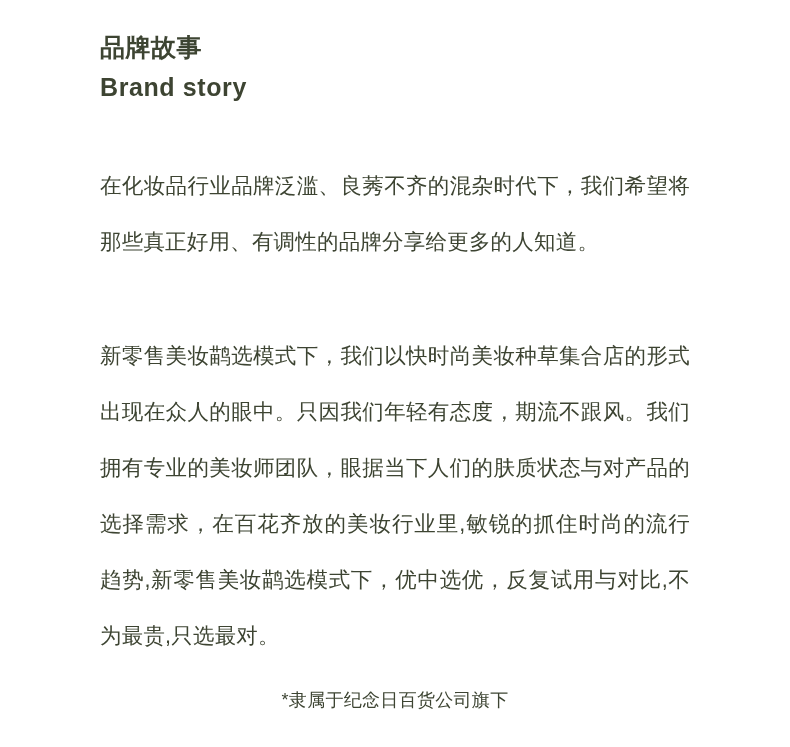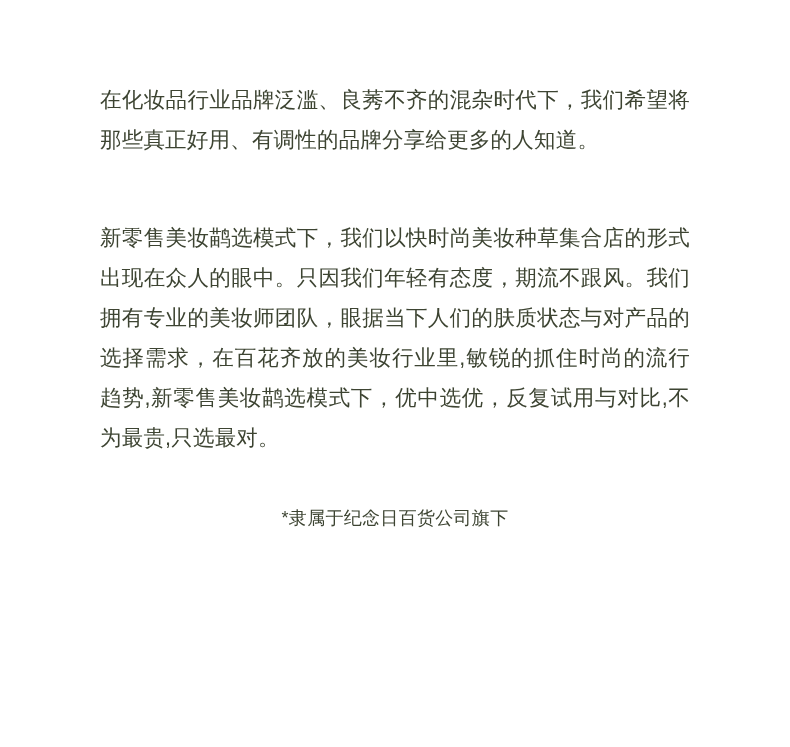--- a/index.html
+++ b/index.html
@@ -67,6 +67,10 @@
 
 <div class="page">
 
+  <div class="title-block">
+    <div class="title-cn">品牌故事</div>
+    <div class="title-en">Brand story</div>
+  </div>
 
   <div class="body-block">
     <p class="para">在化妆品行业品牌泛滥、良莠不齐的混杂时代下，我们希望将那些真正好用、有调性的品牌分享给更多的人知道。</p>

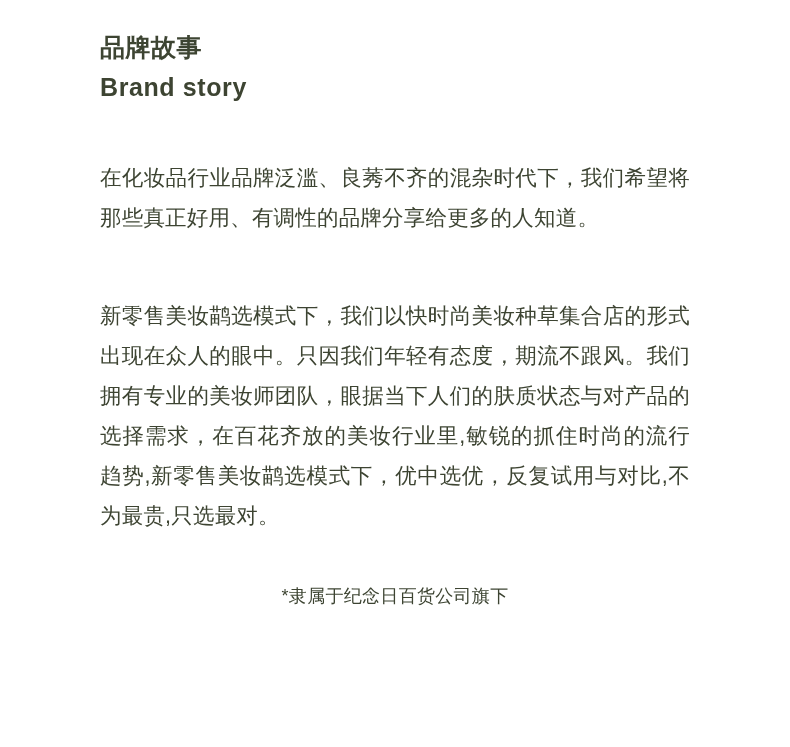--- a/index.html
+++ b/index.html
@@ -44,7 +44,7 @@
   }
   .para {
     font-size: 21.5px;
-    line-height: 40px;
+    line-height: 56px;
     letter-spacing: 0.2px;
     color: #3d4432;
     text-align: justify;

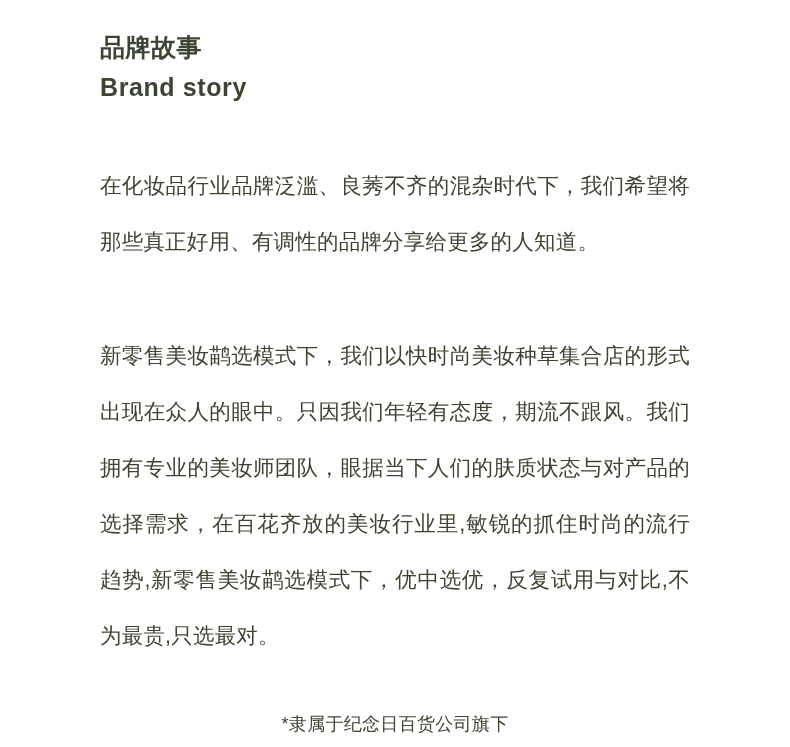--- a/index.html
+++ b/index.html
@@ -54,7 +54,7 @@
     margin-top: 58px;
   }
   .footnote {
-    margin-top: 46px;
+    margin-top: 22px;
     text-align: center;
     font-size: 18px;
     line-height: 28px;

